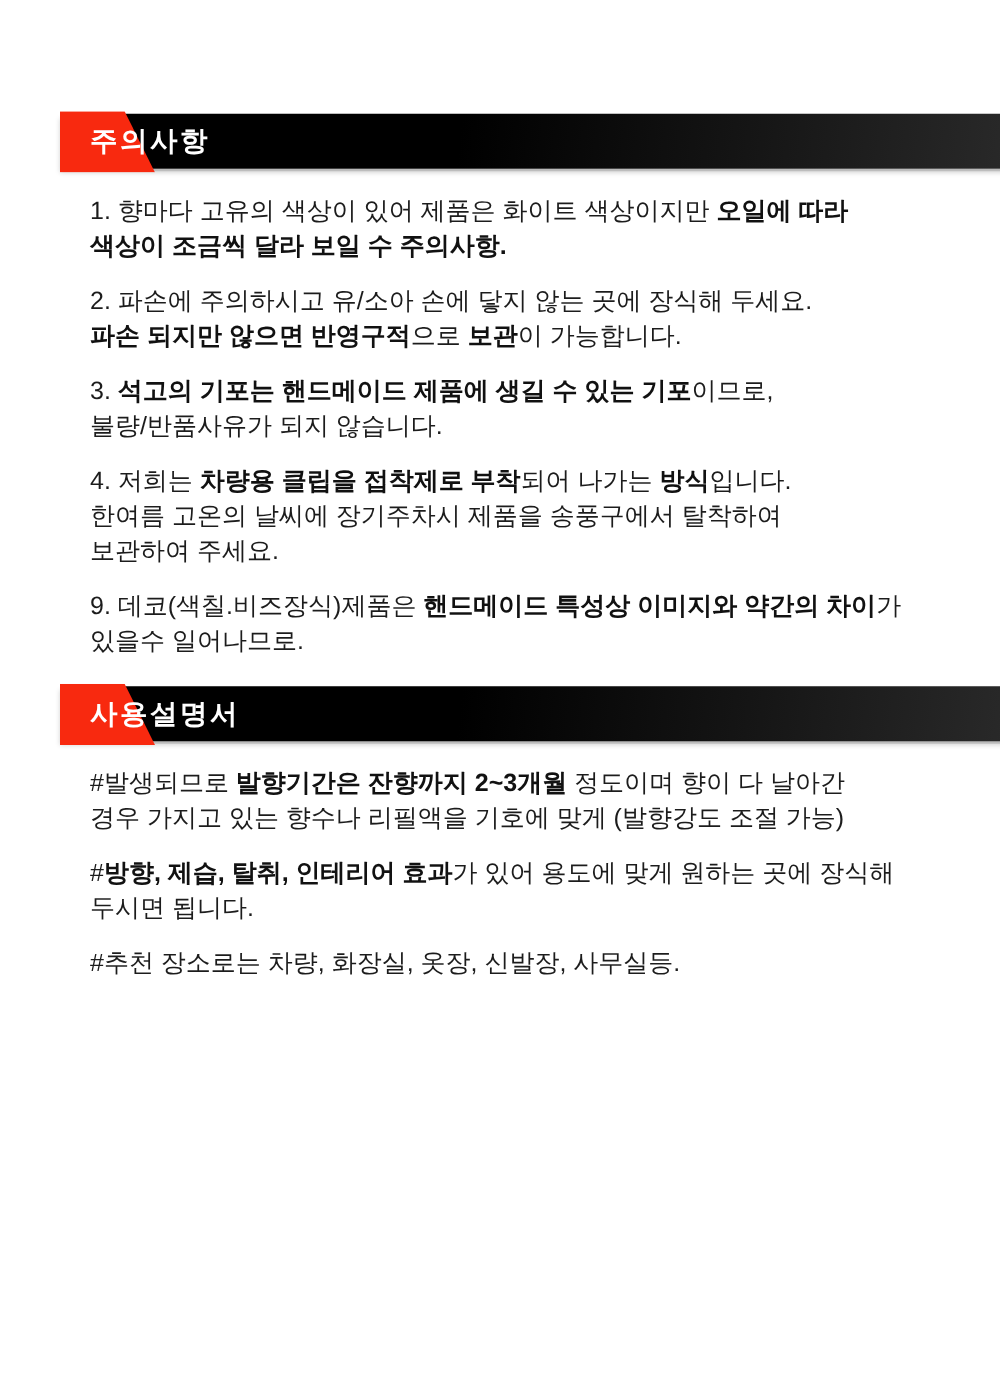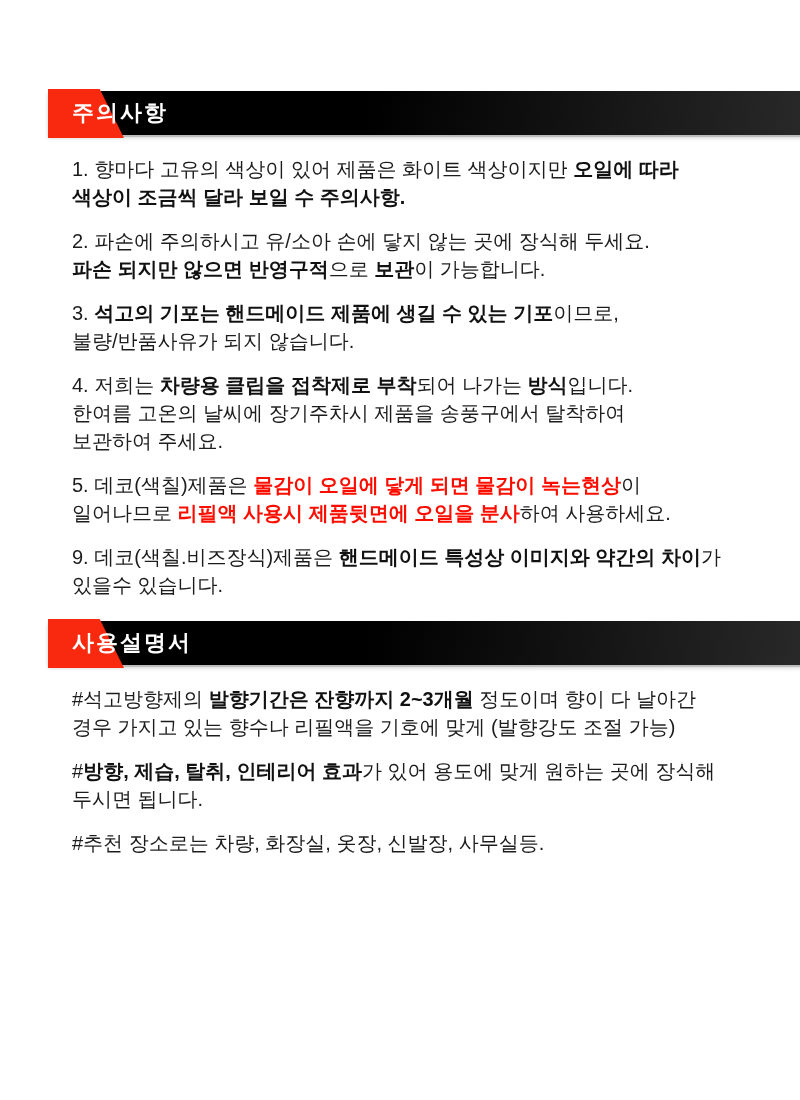--- a/index.html
+++ b/index.html
@@ -71,7 +71,6 @@
         <p class="para"><span class="seg">2. 파손에 주의하시고 유/소아 손에 닿지 않는 곳에 장식해 두세요.</span><br><span class="seg b">파손 되지만 않으면 반영구적</span><span class="seg">으로 </span><span class="seg b">보관</span><span class="seg">이 가능합니다.</span></p>
         <p class="para"><span class="seg">3. </span><span class="seg b">석고의 기포는 핸드메이드 제품에 생길 수 있는 기포</span><span class="seg">이므로,</span><br><span class="seg">불량/반품사유가 되지 않습니다.</span></p>
         <p class="para"><span class="seg">4. 저희는 </span><span class="seg b">차량용 클립을 접착제로 부착</span><span class="seg">되어 나가는 </span><span class="seg b">방식</span><span class="seg">입니다.</span><br><span class="seg">한여름 고온의 날씨에 장기주차시 제품을 송풍구에서 탈착하여</span><br><span class="seg">보관하여 주세요.</span><br></p>
-        <p class="para"><span class="seg">5. 데코(색칠)제품은 </span><span class="seg r">물감이 오일에 닿게 되면 물감이 녹는현상</span><span class="seg">이</span><br><span class="seg">일어나므로 </span><span class="seg r">리필액 사용시 제품뒷면에 오일을 분사</span><span class="seg">하여 사용하세요.</span></p>
         <p class="para"><span class="seg">9. 데코(색칠.비즈장식)제품은 </span><span class="seg b">핸드메이드 특성상 이미지와 약간의 차이</span><span class="seg">가</span><br><span class="seg">있을수 있습니다.</span></p>
       </div>
   </section>

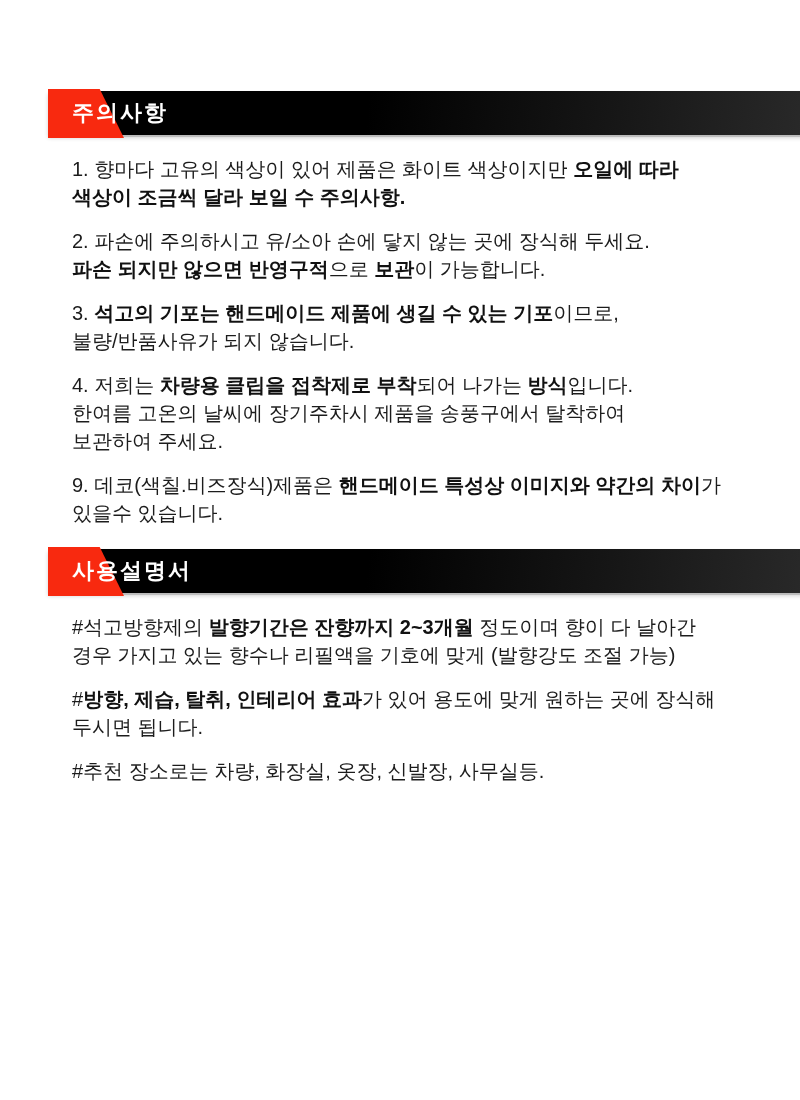--- a/index.html
+++ b/index.html
@@ -71,7 +71,7 @@
         <p class="para"><span class="seg">2. 파손에 주의하시고 유/소아 손에 닿지 않는 곳에 장식해 두세요.</span><br><span class="seg b">파손 되지만 않으면 반영구적</span><span class="seg">으로 </span><span class="seg b">보관</span><span class="seg">이 가능합니다.</span></p>
         <p class="para"><span class="seg">3. </span><span class="seg b">석고의 기포는 핸드메이드 제품에 생길 수 있는 기포</span><span class="seg">이므로,</span><br><span class="seg">불량/반품사유가 되지 않습니다.</span></p>
         <p class="para"><span class="seg">4. 저희는 </span><span class="seg b">차량용 클립을 접착제로 부착</span><span class="seg">되어 나가는 </span><span class="seg b">방식</span><span class="seg">입니다.</span><br><span class="seg">한여름 고온의 날씨에 장기주차시 제품을 송풍구에서 탈착하여</span><br><span class="seg">보관하여 주세요.</span><br></p>
-        <p class="para"><span class="seg">9. 데코(색칠.비즈장식)제품은 </span><span class="seg b">핸드메이드 특성상 이미지와 약간의 차이</span><span class="seg">가</span><br><span class="seg">있을수 있습니다.</span></p>
+        <p class="para"><span class="seg">9. 데코(색칠.비즈장식)제품은 </span><span class="seg b">핸드메이드 특성상 이미지와 약간의 차이</span><span class="seg">가</span><br><span class="seg">있을수 일어나므로.</span></p>
       </div>
   </section>
 

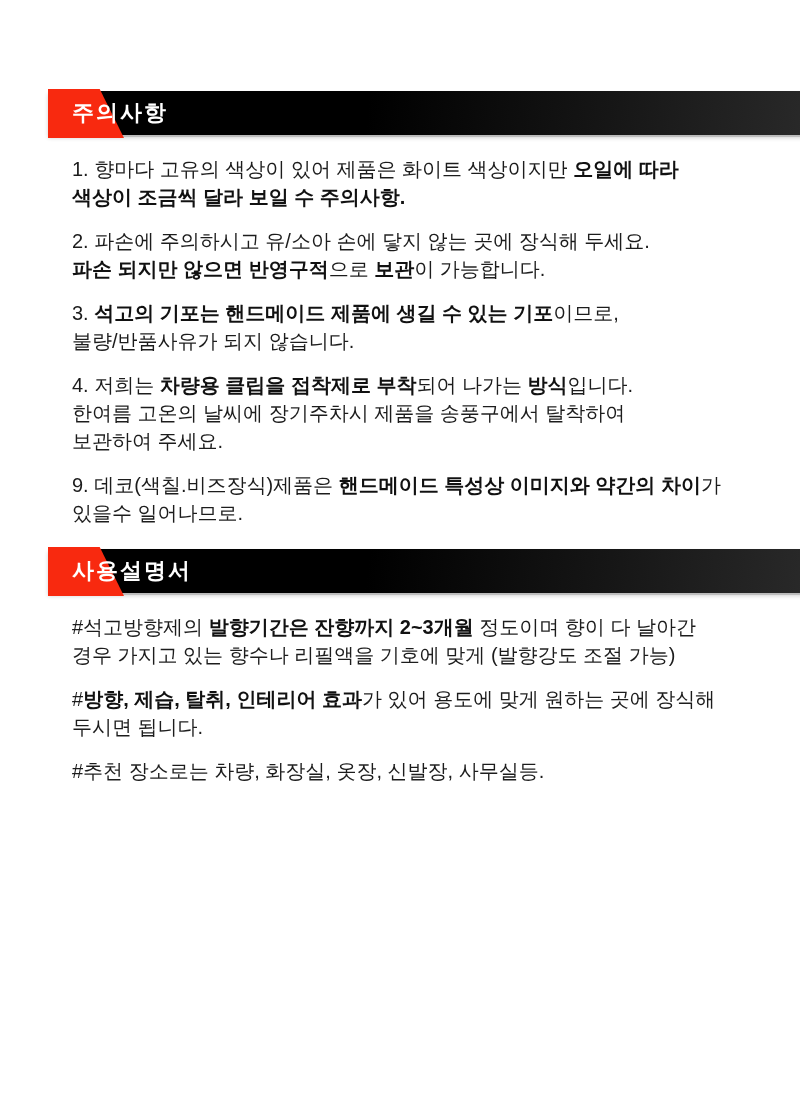--- a/index.html
+++ b/index.html
@@ -81,7 +81,7 @@
       <h2 class="bar-title">사용설명서</h2>
     </header>
     <div class="body">
-        <p class="para"><span class="seg">#석고방향제의 </span><span class="seg b">발향기간은 잔향까지 2~3개월</span><span class="seg"> 정도이며 향이 다 날아간</span><br><span class="seg">경우 가지고 있는 향수나 리필액을 기호에 맞게 (발향강도 조절 가능)</span><br></p>
+        <p class="para"><span class="seg">#발생되므로 </span><span class="seg b">발향기간은 잔향까지 2~3개월</span><span class="seg"> 정도이며 향이 다 날아간</span><br><span class="seg">경우 가지고 있는 향수나 리필액을 기호에 맞게 (발향강도 조절 가능)</span><br></p>
         <p class="para"><span class="seg">#</span><span class="seg b">방향, 제습, 탈취, 인테리어 효과</span><span class="seg">가 있어 용도에 맞게 원하는 곳에 장식해</span><br><span class="seg">두시면 됩니다.</span></p>
         <p class="para"><span class="seg">#추천 장소로는 차량, 화장실, 옷장, 신발장, 사무실등.</span></p>
       </div>

